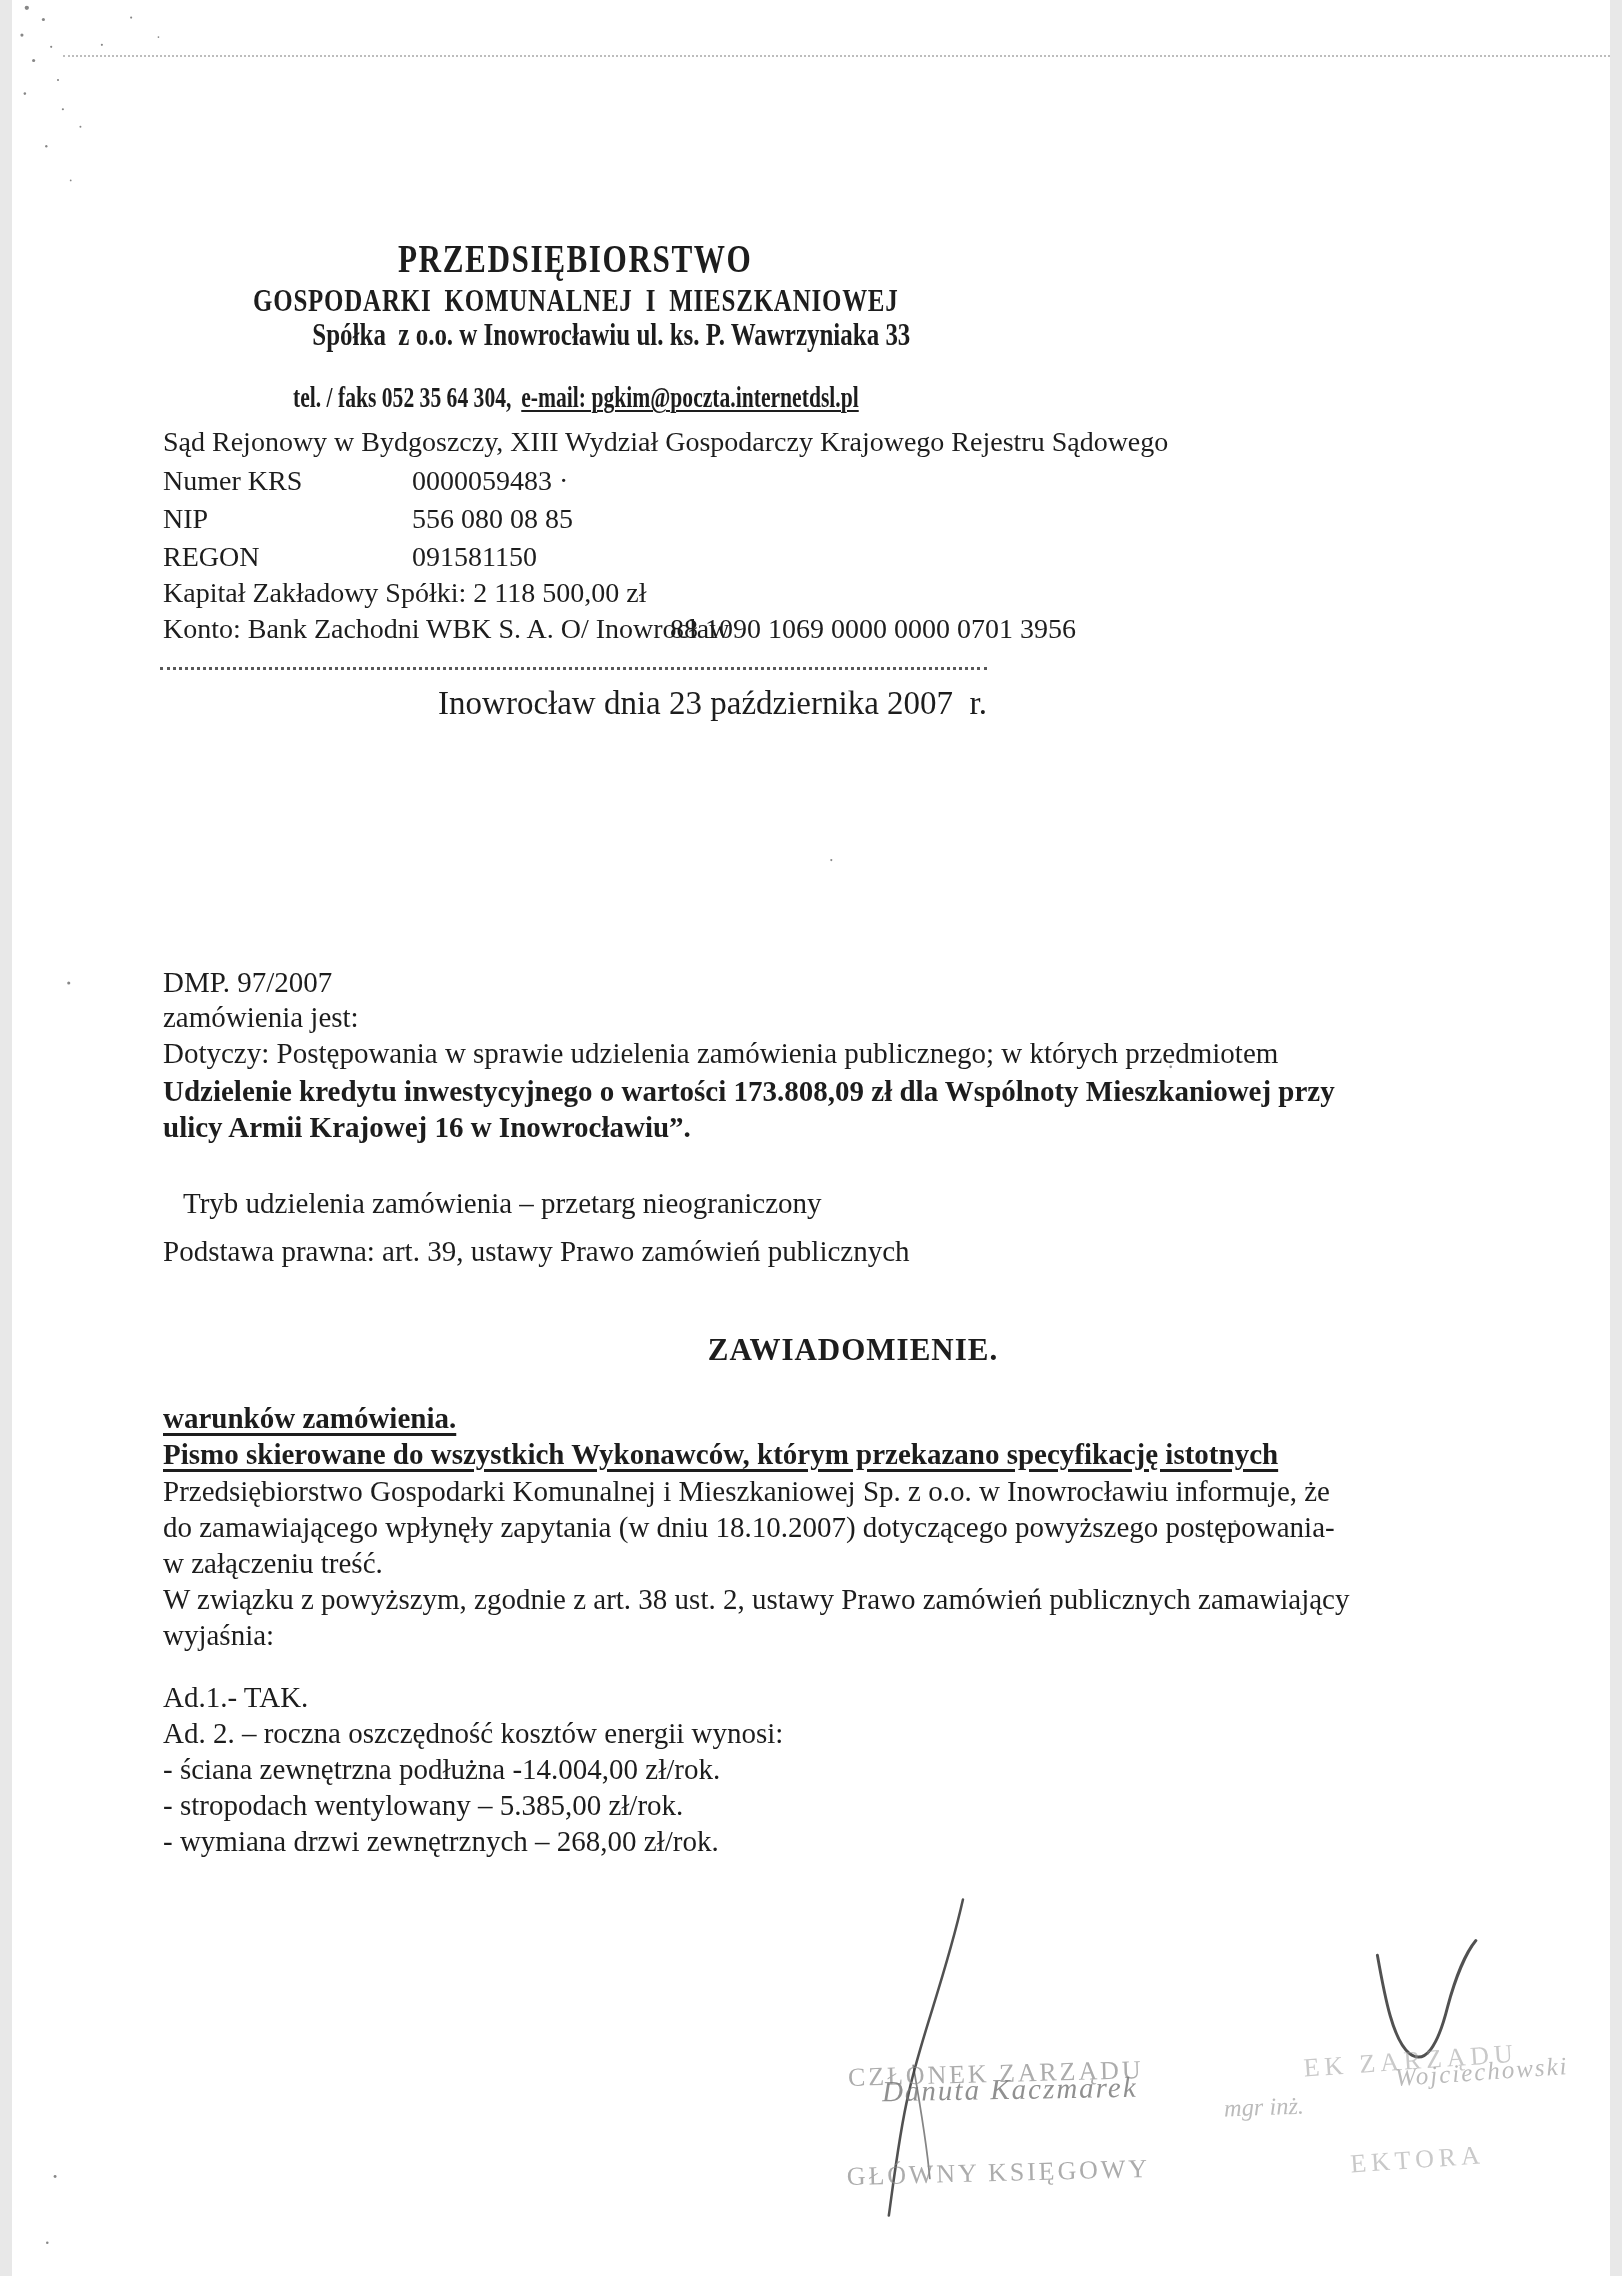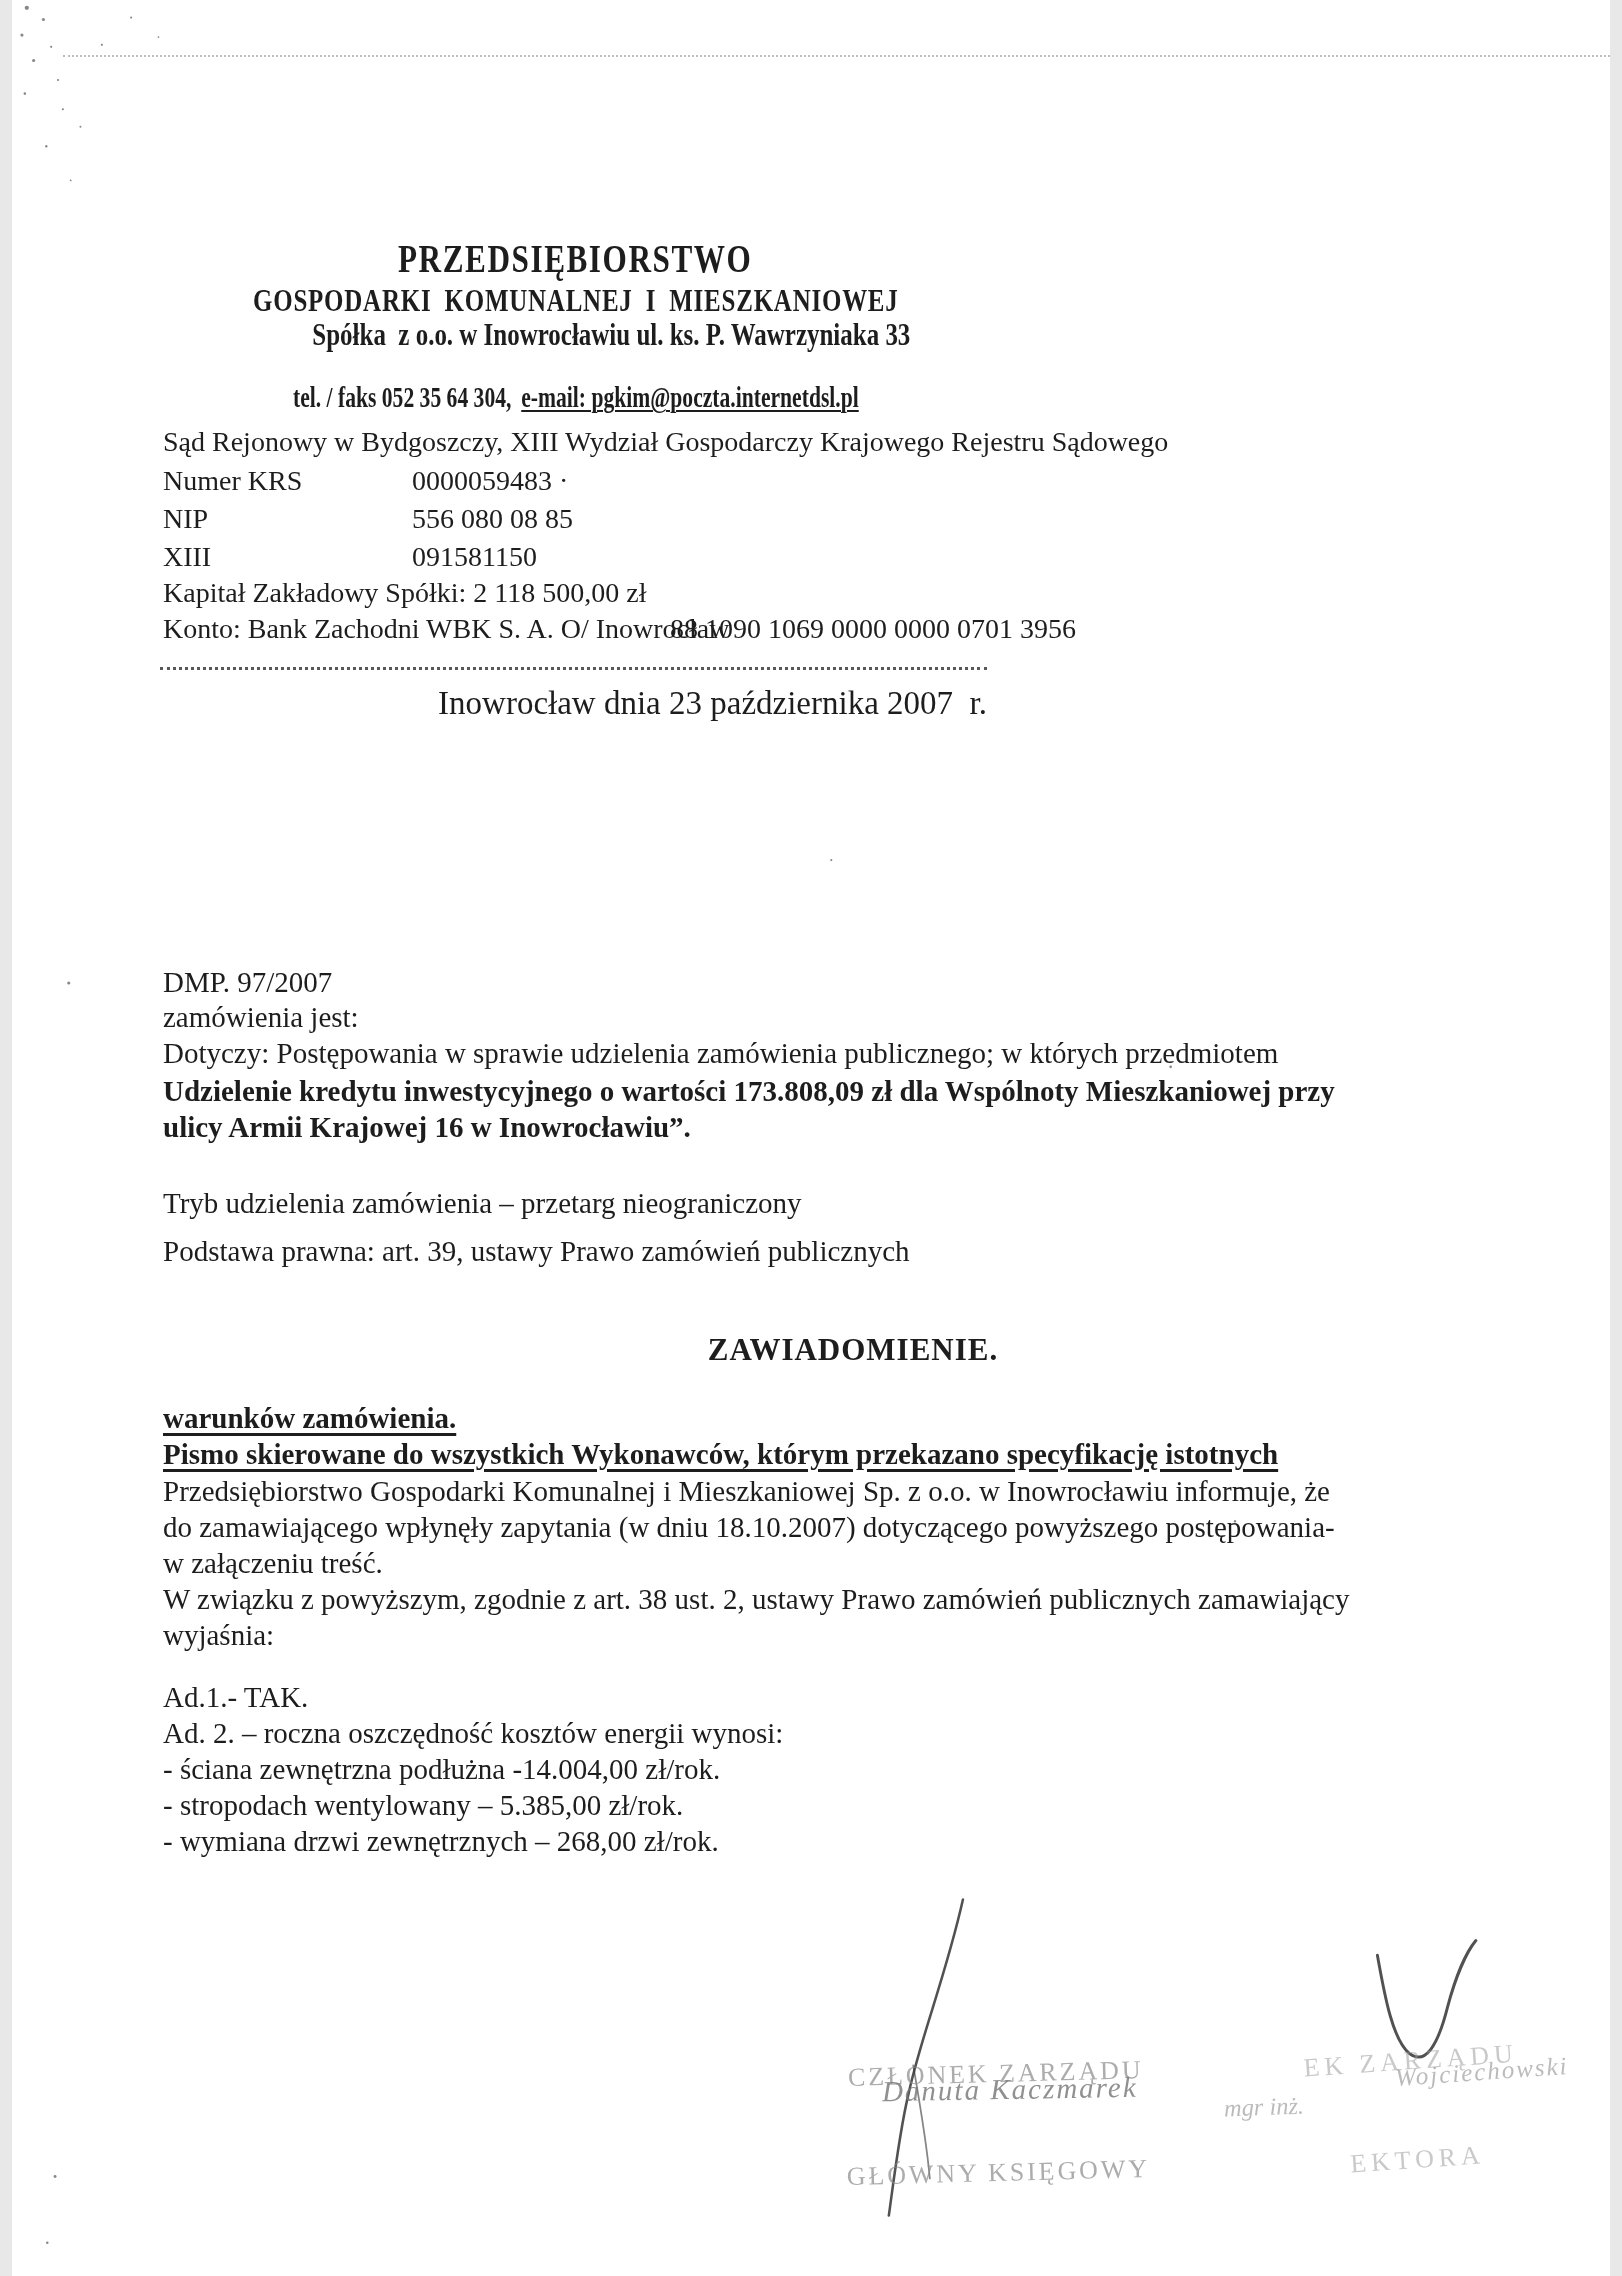--- a/index.html
+++ b/index.html
@@ -131,7 +131,7 @@
     <div class="reg" style="top:426px">Sąd Rejonowy w Bydgoszczy, XIII Wydział Gospodarczy Krajowego Rejestru Sądowego</div>
     <div class="reg" style="top:465px"><span class="lbl">Numer KRS</span><span>0000059483 ·</span></div>
     <div class="reg" style="top:503px"><span class="lbl">NIP</span><span>556 080 08 85</span></div>
-    <div class="reg" style="top:541px"><span class="lbl">XIII</span><span>091581150</span></div>
+    <div class="reg" style="top:541px"><span class="lbl">REGON</span><span>091581150</span></div>
     <div class="reg" style="top:577px">Kapitał Zakładowy Spółki: 2 118 500,00 zł</div>
     <div class="reg" style="top:613px"><span class="lbl2">Konto: Bank Zachodni WBK S. A. O/ Inowrocław</span><span>88 1090 1069 0000 0000 0701 3956</span></div>
 

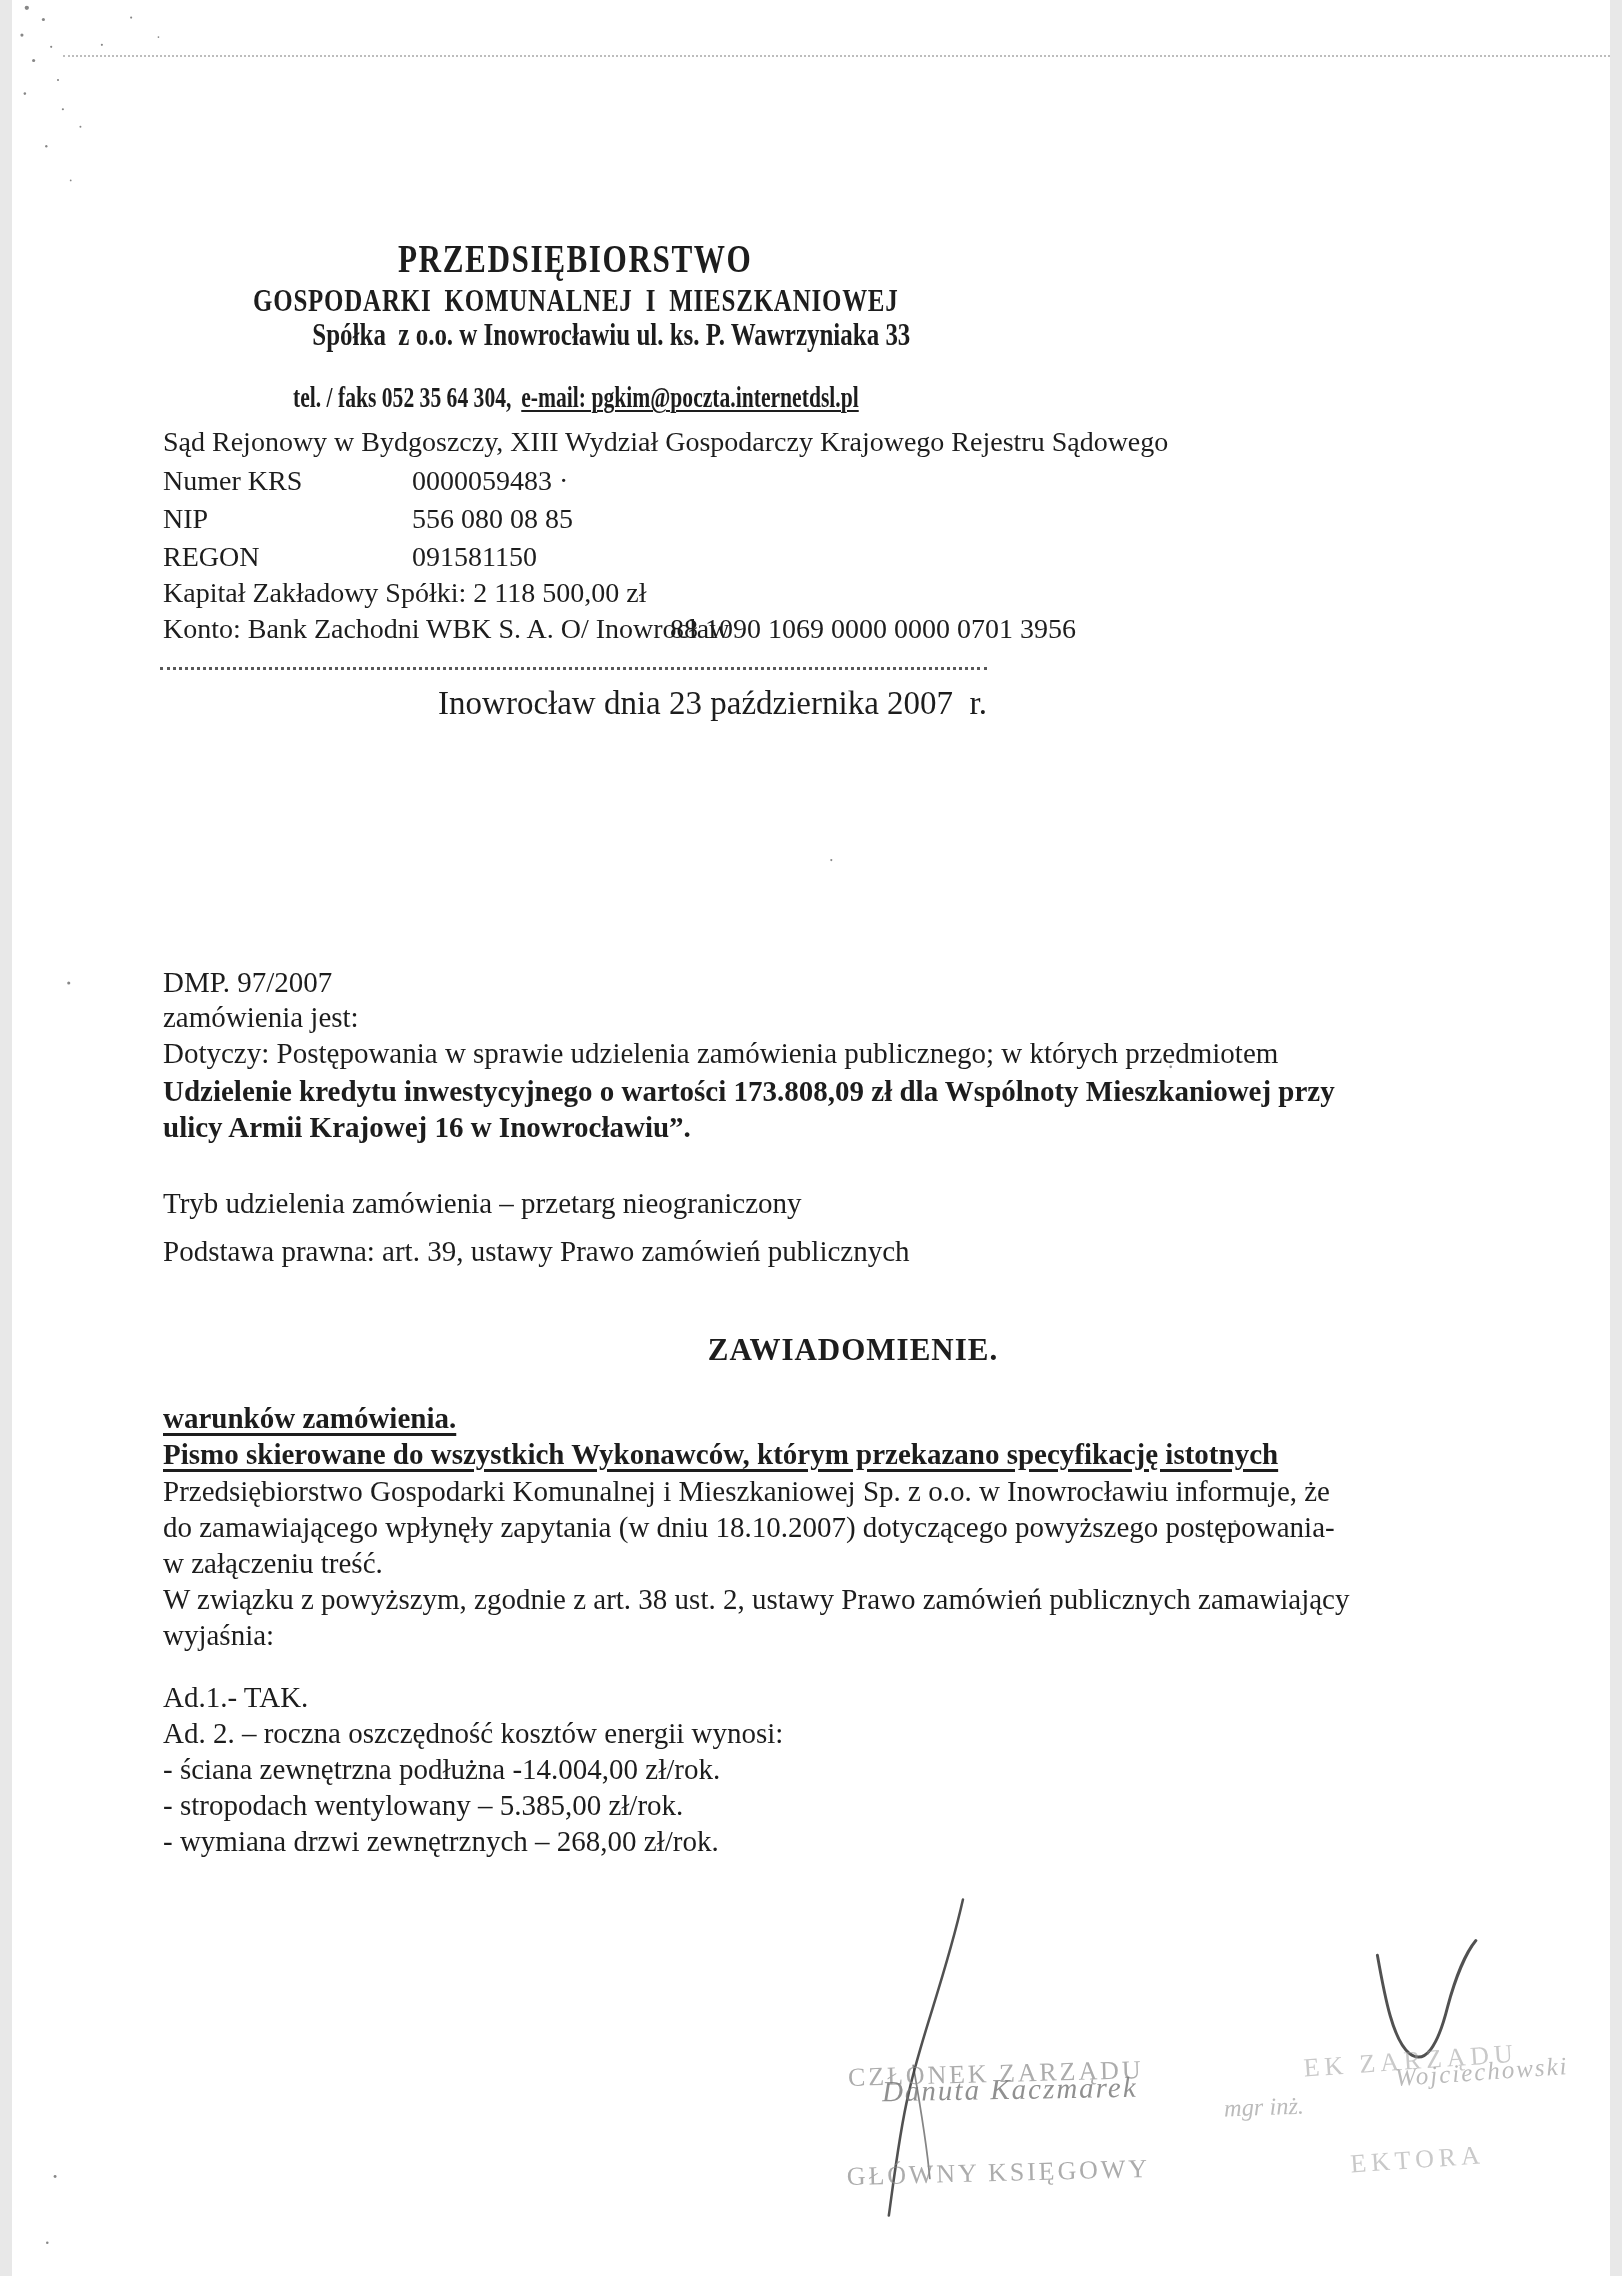--- a/index.html
+++ b/index.html
@@ -49,7 +49,7 @@
   .ref-number{top:964px;}
   .regarding{top:999px;}
   .subject{top:1073px;font-weight:bold;line-height:39px;}
-  .mode{top:1185px;}
+  .mode{top:1185px;margin-left:20px;}
   .legal{top:1233px;}
   .bcol{position:absolute;left:151px;width:1287px;}
   .title{

